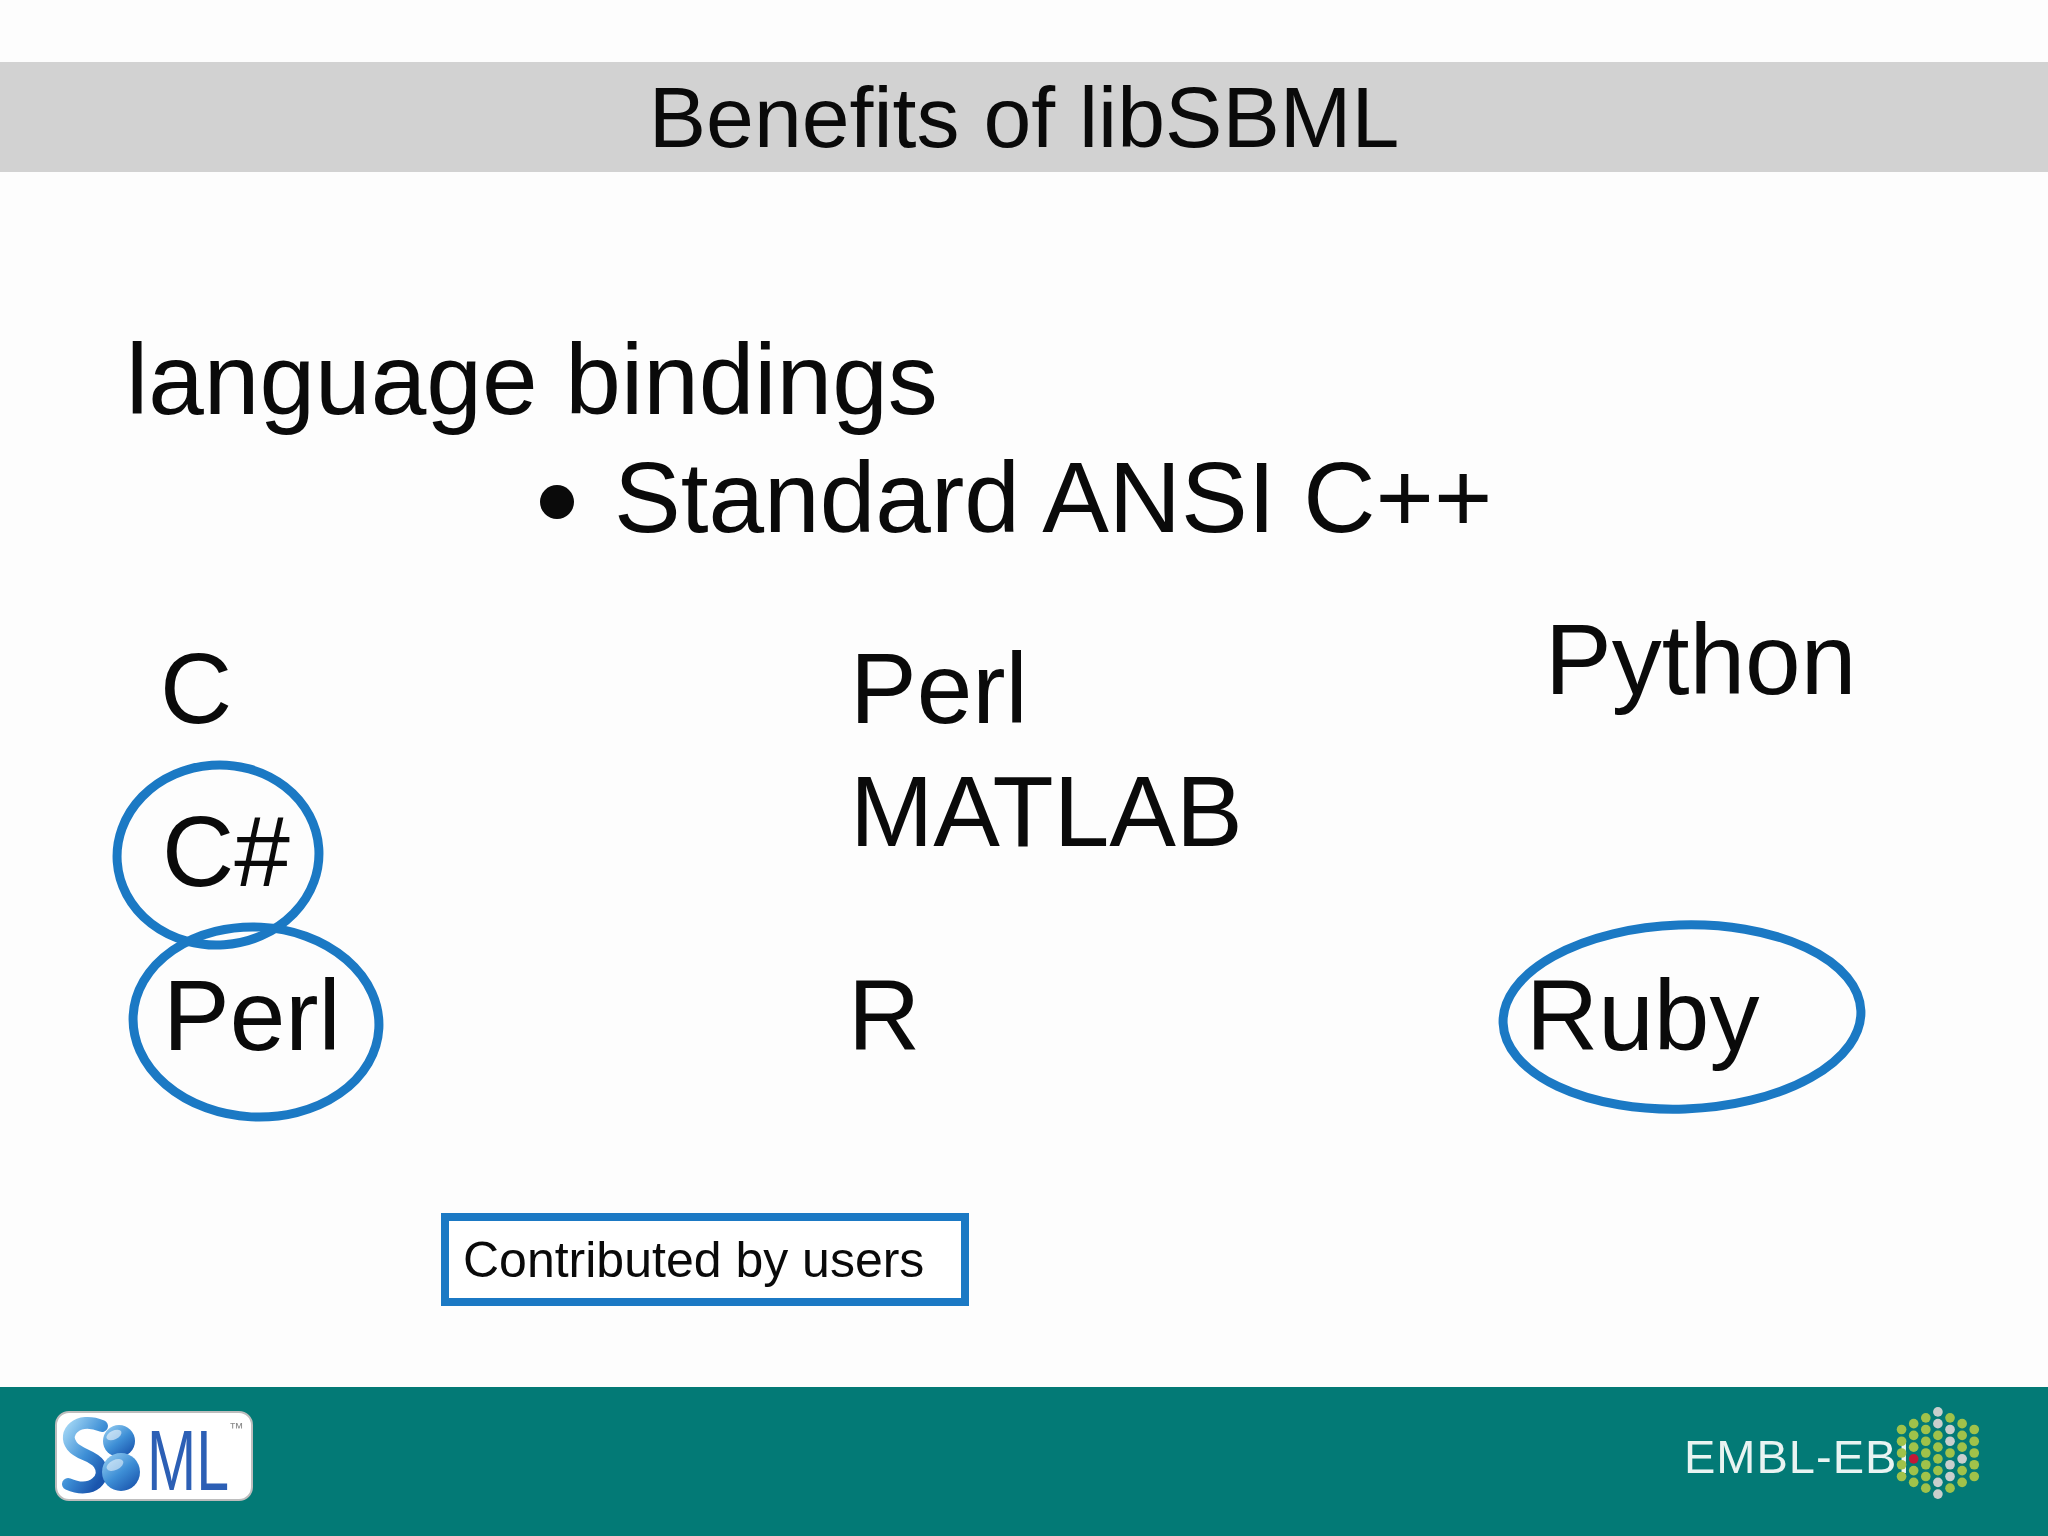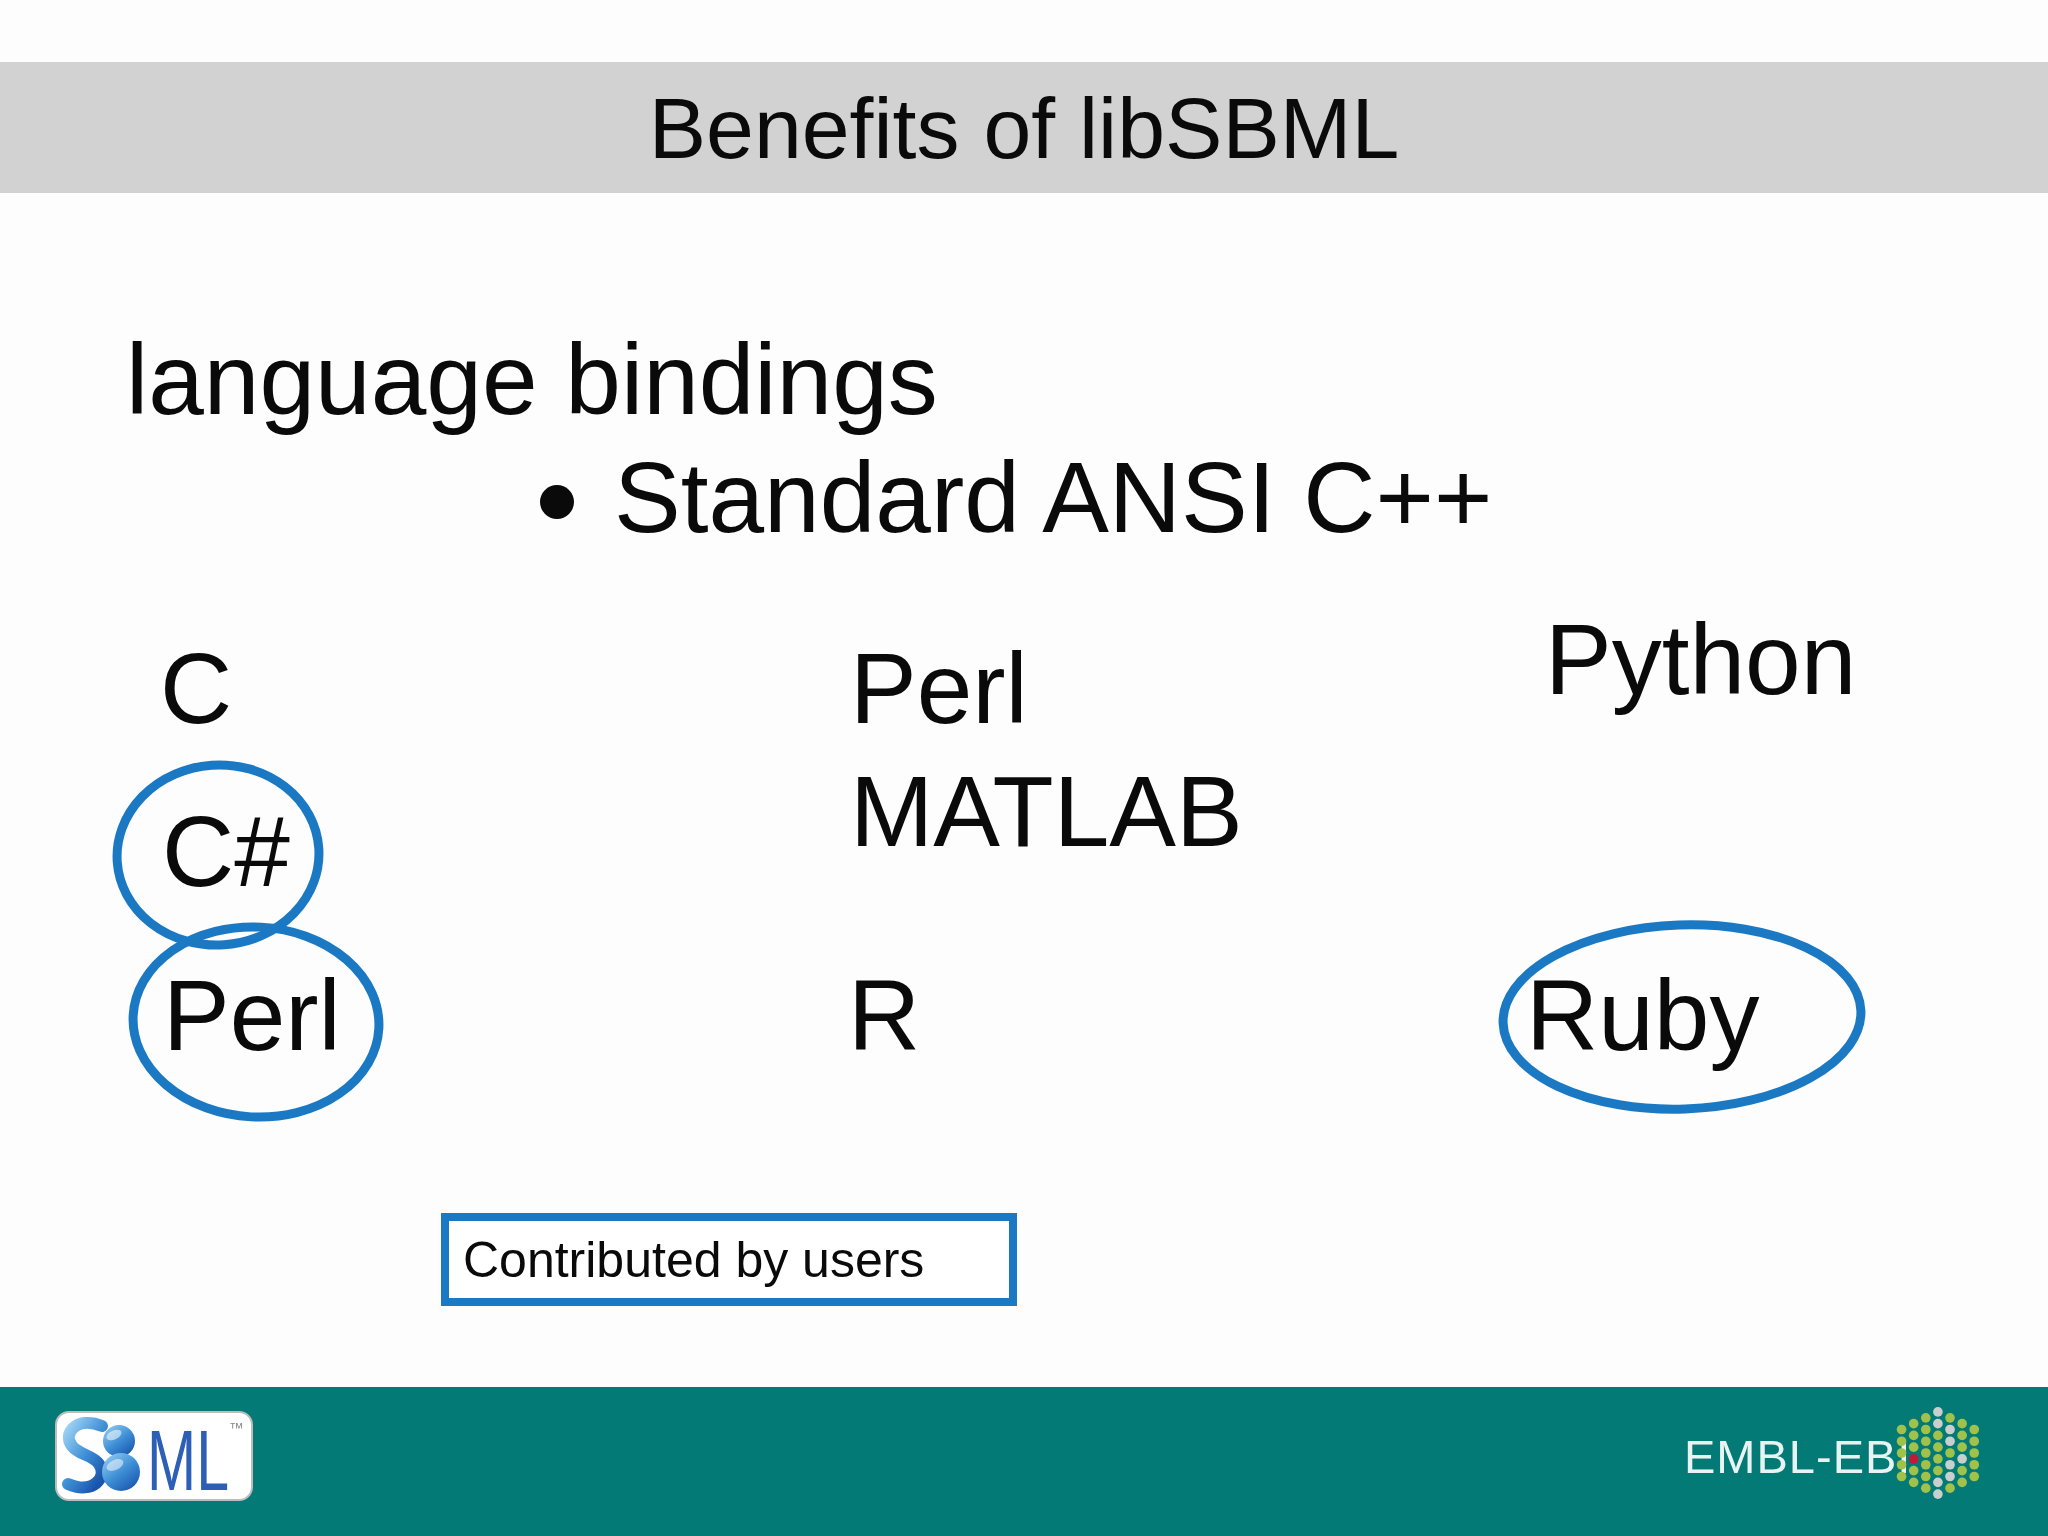--- a/index.html
+++ b/index.html
@@ -12,7 +12,7 @@
     color:#0a0a0a;
   }
   .title-bar{
-    position:absolute;left:0;top:62px;width:2048px;height:131px;
+    position:absolute;left:0;top:62px;width:2048px;height:110px;
     background:var(--title-bar-gray);
     display:flex;align-items:center;justify-content:center;
   }

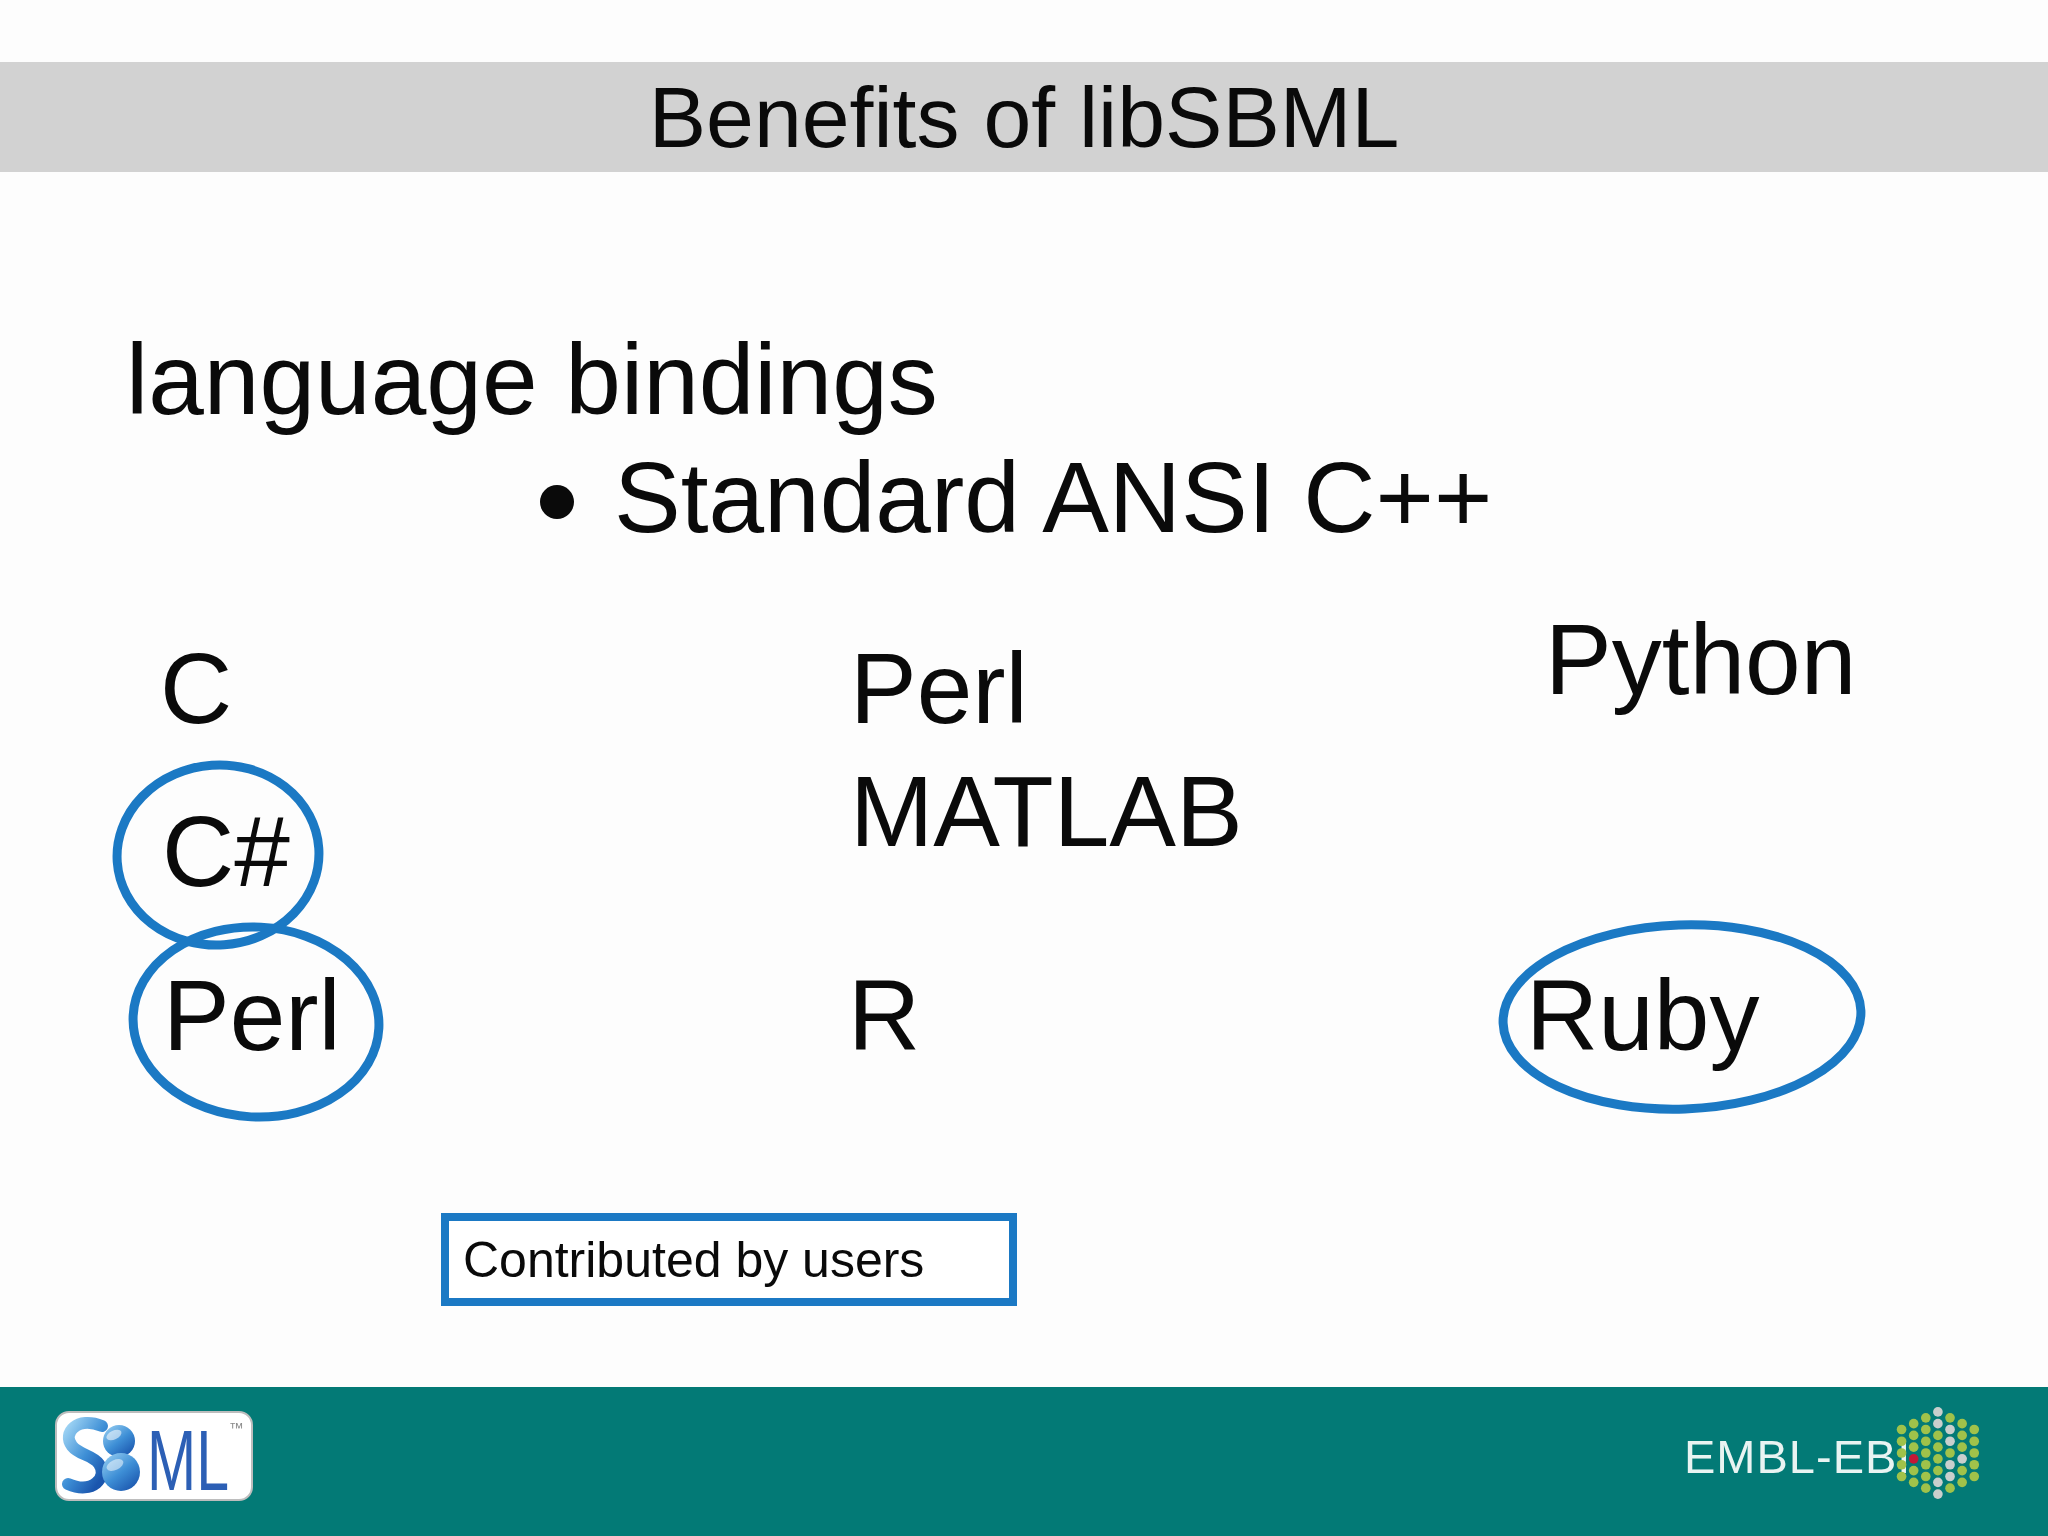--- a/index.html
+++ b/index.html
@@ -41,7 +41,7 @@
     fill:none;stroke:var(--accent-blue);stroke-width:9px;
   }
   .callout{
-    position:absolute;left:441px;top:1213px;width:576px;height:93px;
+    position:absolute;left:441px;top:1213px;width:528px;height:93px;
     box-sizing:border-box;border:8px solid var(--accent-blue);
     background:#ffffff;display:flex;align-items:center;
     padding-left:14px;

